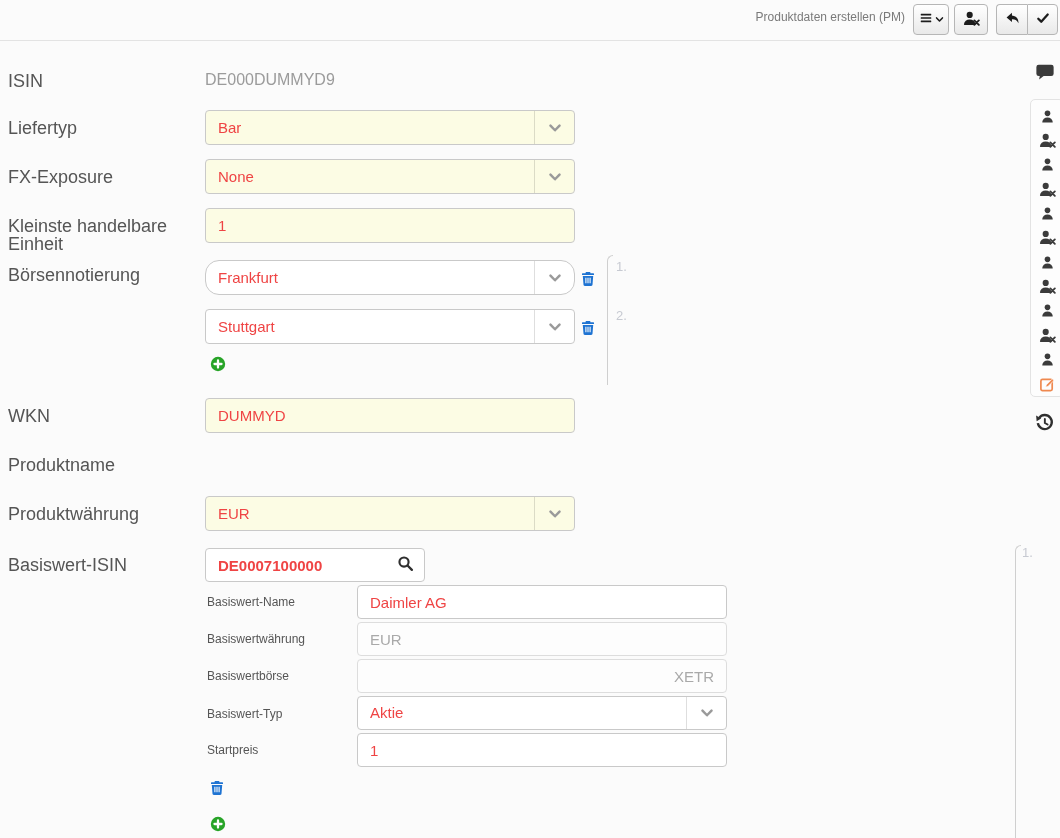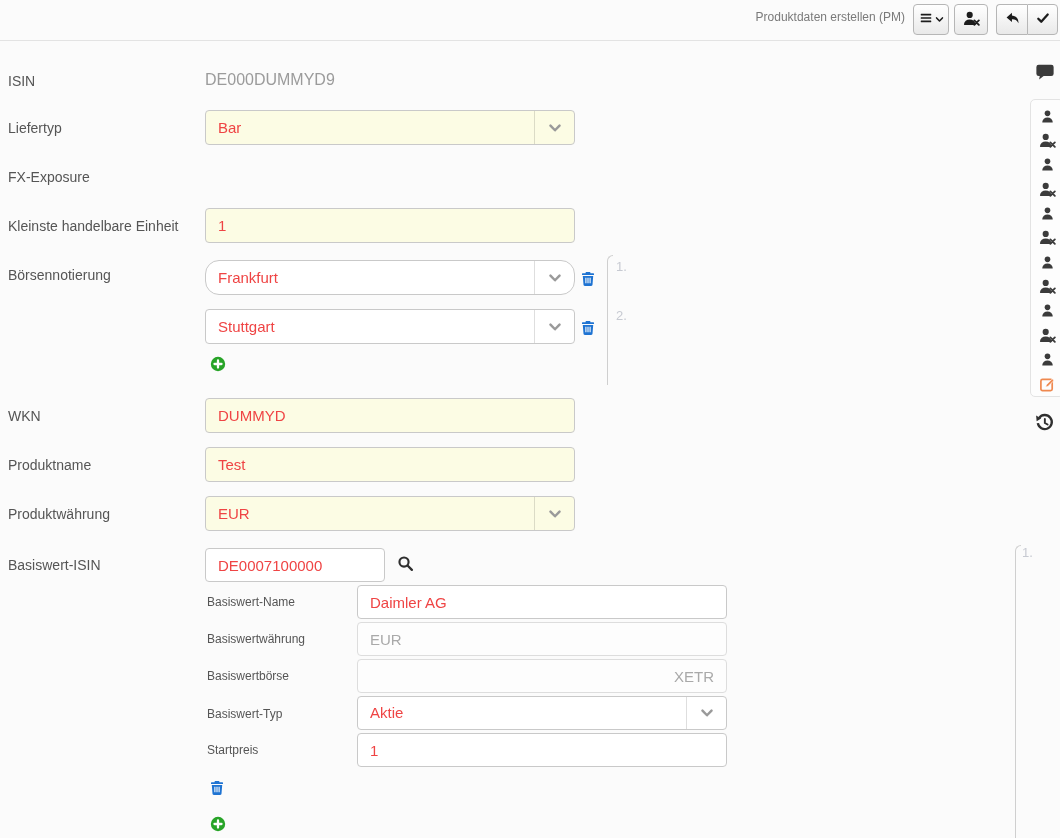--- a/index.html
+++ b/index.html
@@ -21,7 +21,7 @@
   .tbtn-group .gbtn:last-child  { border-radius:0 4px 4px 0; }
 
   
-  .flabel { position:absolute; left:8px; width:192px; height:18px; line-height:18px; font-size:14px; color:#555; }
+  .flabel { position:absolute; left:8px; width:192px; height:18px; line-height:18px; font-size:18px; color:#555; }
   .nlabel { position:absolute; left:207px; width:145px; height:18px; line-height:18px; font-size:12px; color:#555; }
   .static-val { position:absolute; font-size:16px; color:#9b9b9b; }
 

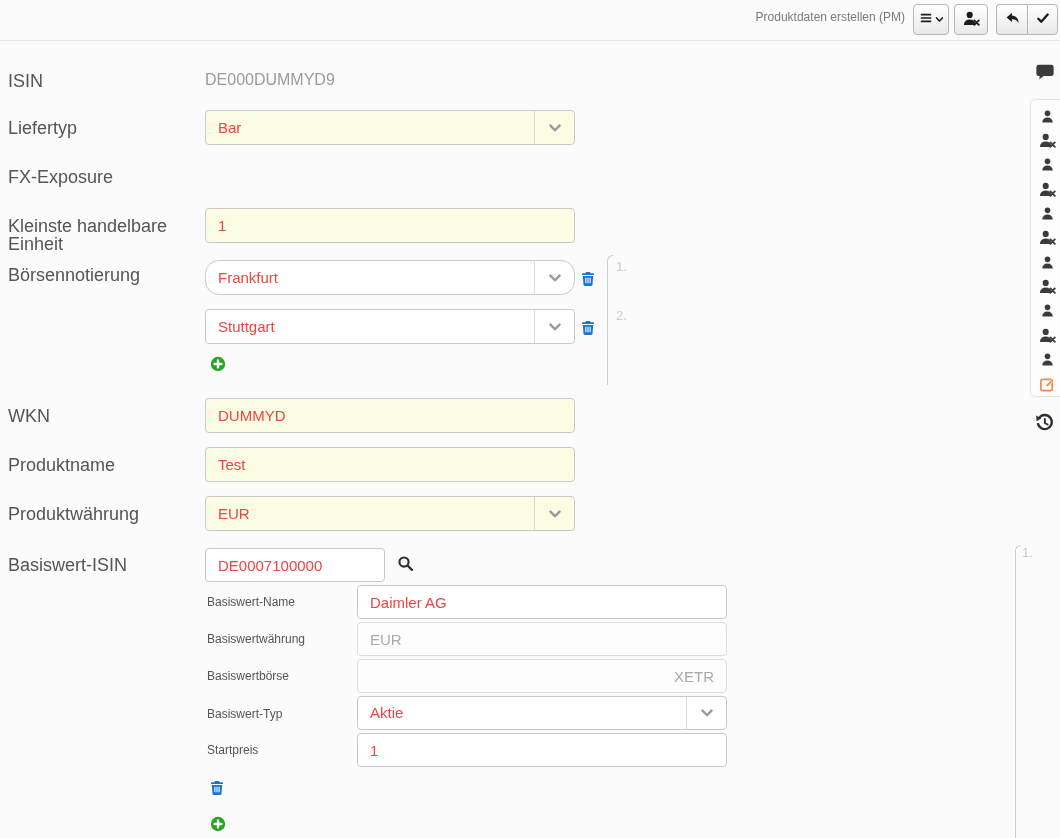--- a/index.html
+++ b/index.html
@@ -229,6 +229,14 @@
   </div>
 
   <div class="flabel" style="top:168px;">FX-Exposure</div>
+  <div class="sel yellow" style="left:205px; top:159px;">
+    <span class="sel-text">None</span>
+    <span class="sel-btn">
+        <svg width="14" height="14">
+          <use href="#i-chev"></use>
+        </svg>
+      </span>
+  </div>
 
   <div class="flabel" style="top:217px;">Kleinste handelbare Einheit</div>
   <input class="field yellow" style="left: 205px; top: 208px;" value="1">

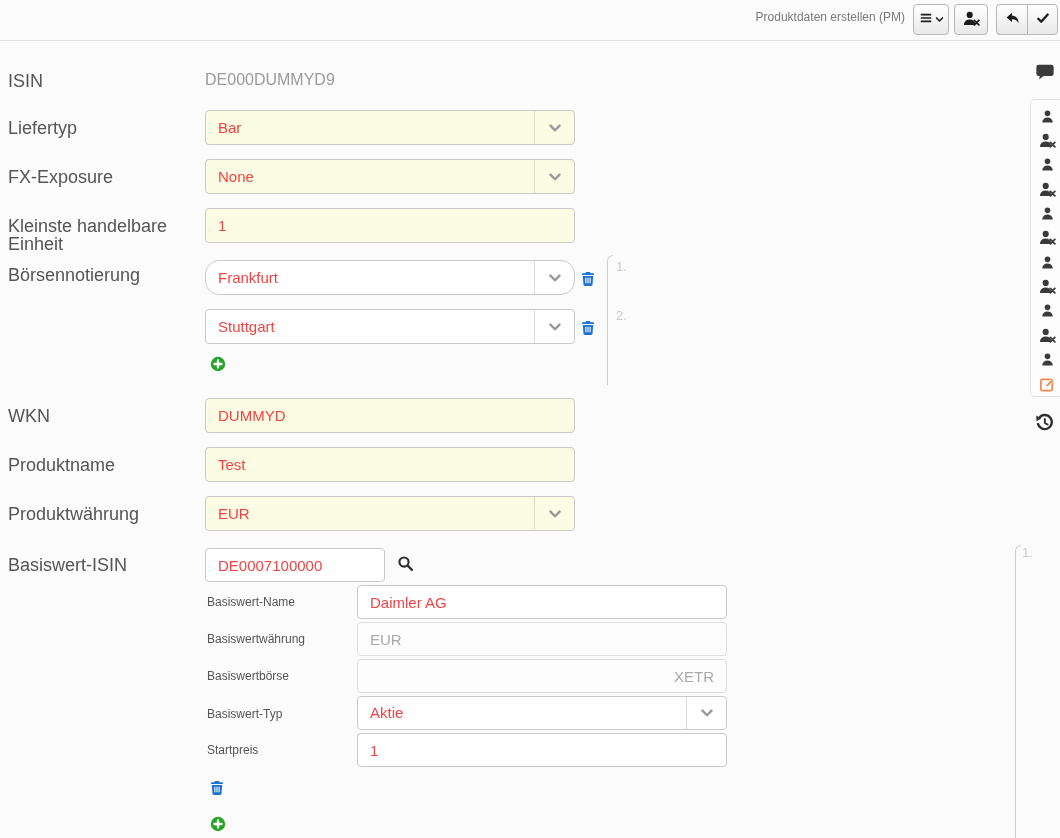--- a/index.html
+++ b/index.html
@@ -281,7 +281,6 @@
   <input class="field yellow" style="left: 205px; top: 398px;" value="DUMMYD">
 
   <div class="flabel" style="top:456px;">Produktname</div>
-  <input class="field yellow" style="left: 205px; top: 447px;" value="Test">
 
   <div class="flabel" style="top:505px;">Produktwährung</div>
   <div class="sel yellow" style="left:205px; top:496px;">

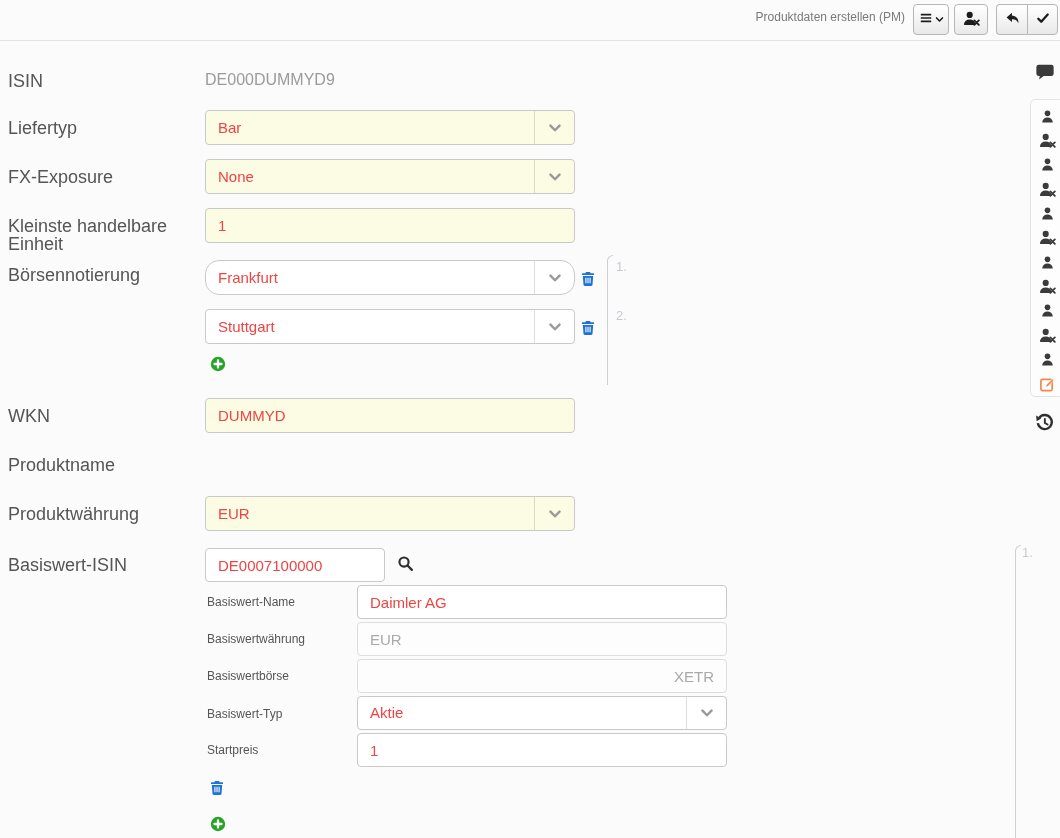--- a/index.html
+++ b/index.html
@@ -293,7 +293,7 @@
   </div>
 
   <div class="flabel" style="top:556px;">Basiswert-ISIN</div>
-  <input class="field h34" style="left: 205px; top: 548px; width: 180px;" value="DE0007100000">
+  <input class="field h34" style="left: 205px; top: 548px; width: 220px; font-weight: bold;" value="DE0007100000">
   <span class="icon-btn searchi" style="left:397px; top:555px;">
       <span><svg width="17" height="17">
           <use href="#i-search"></use>

